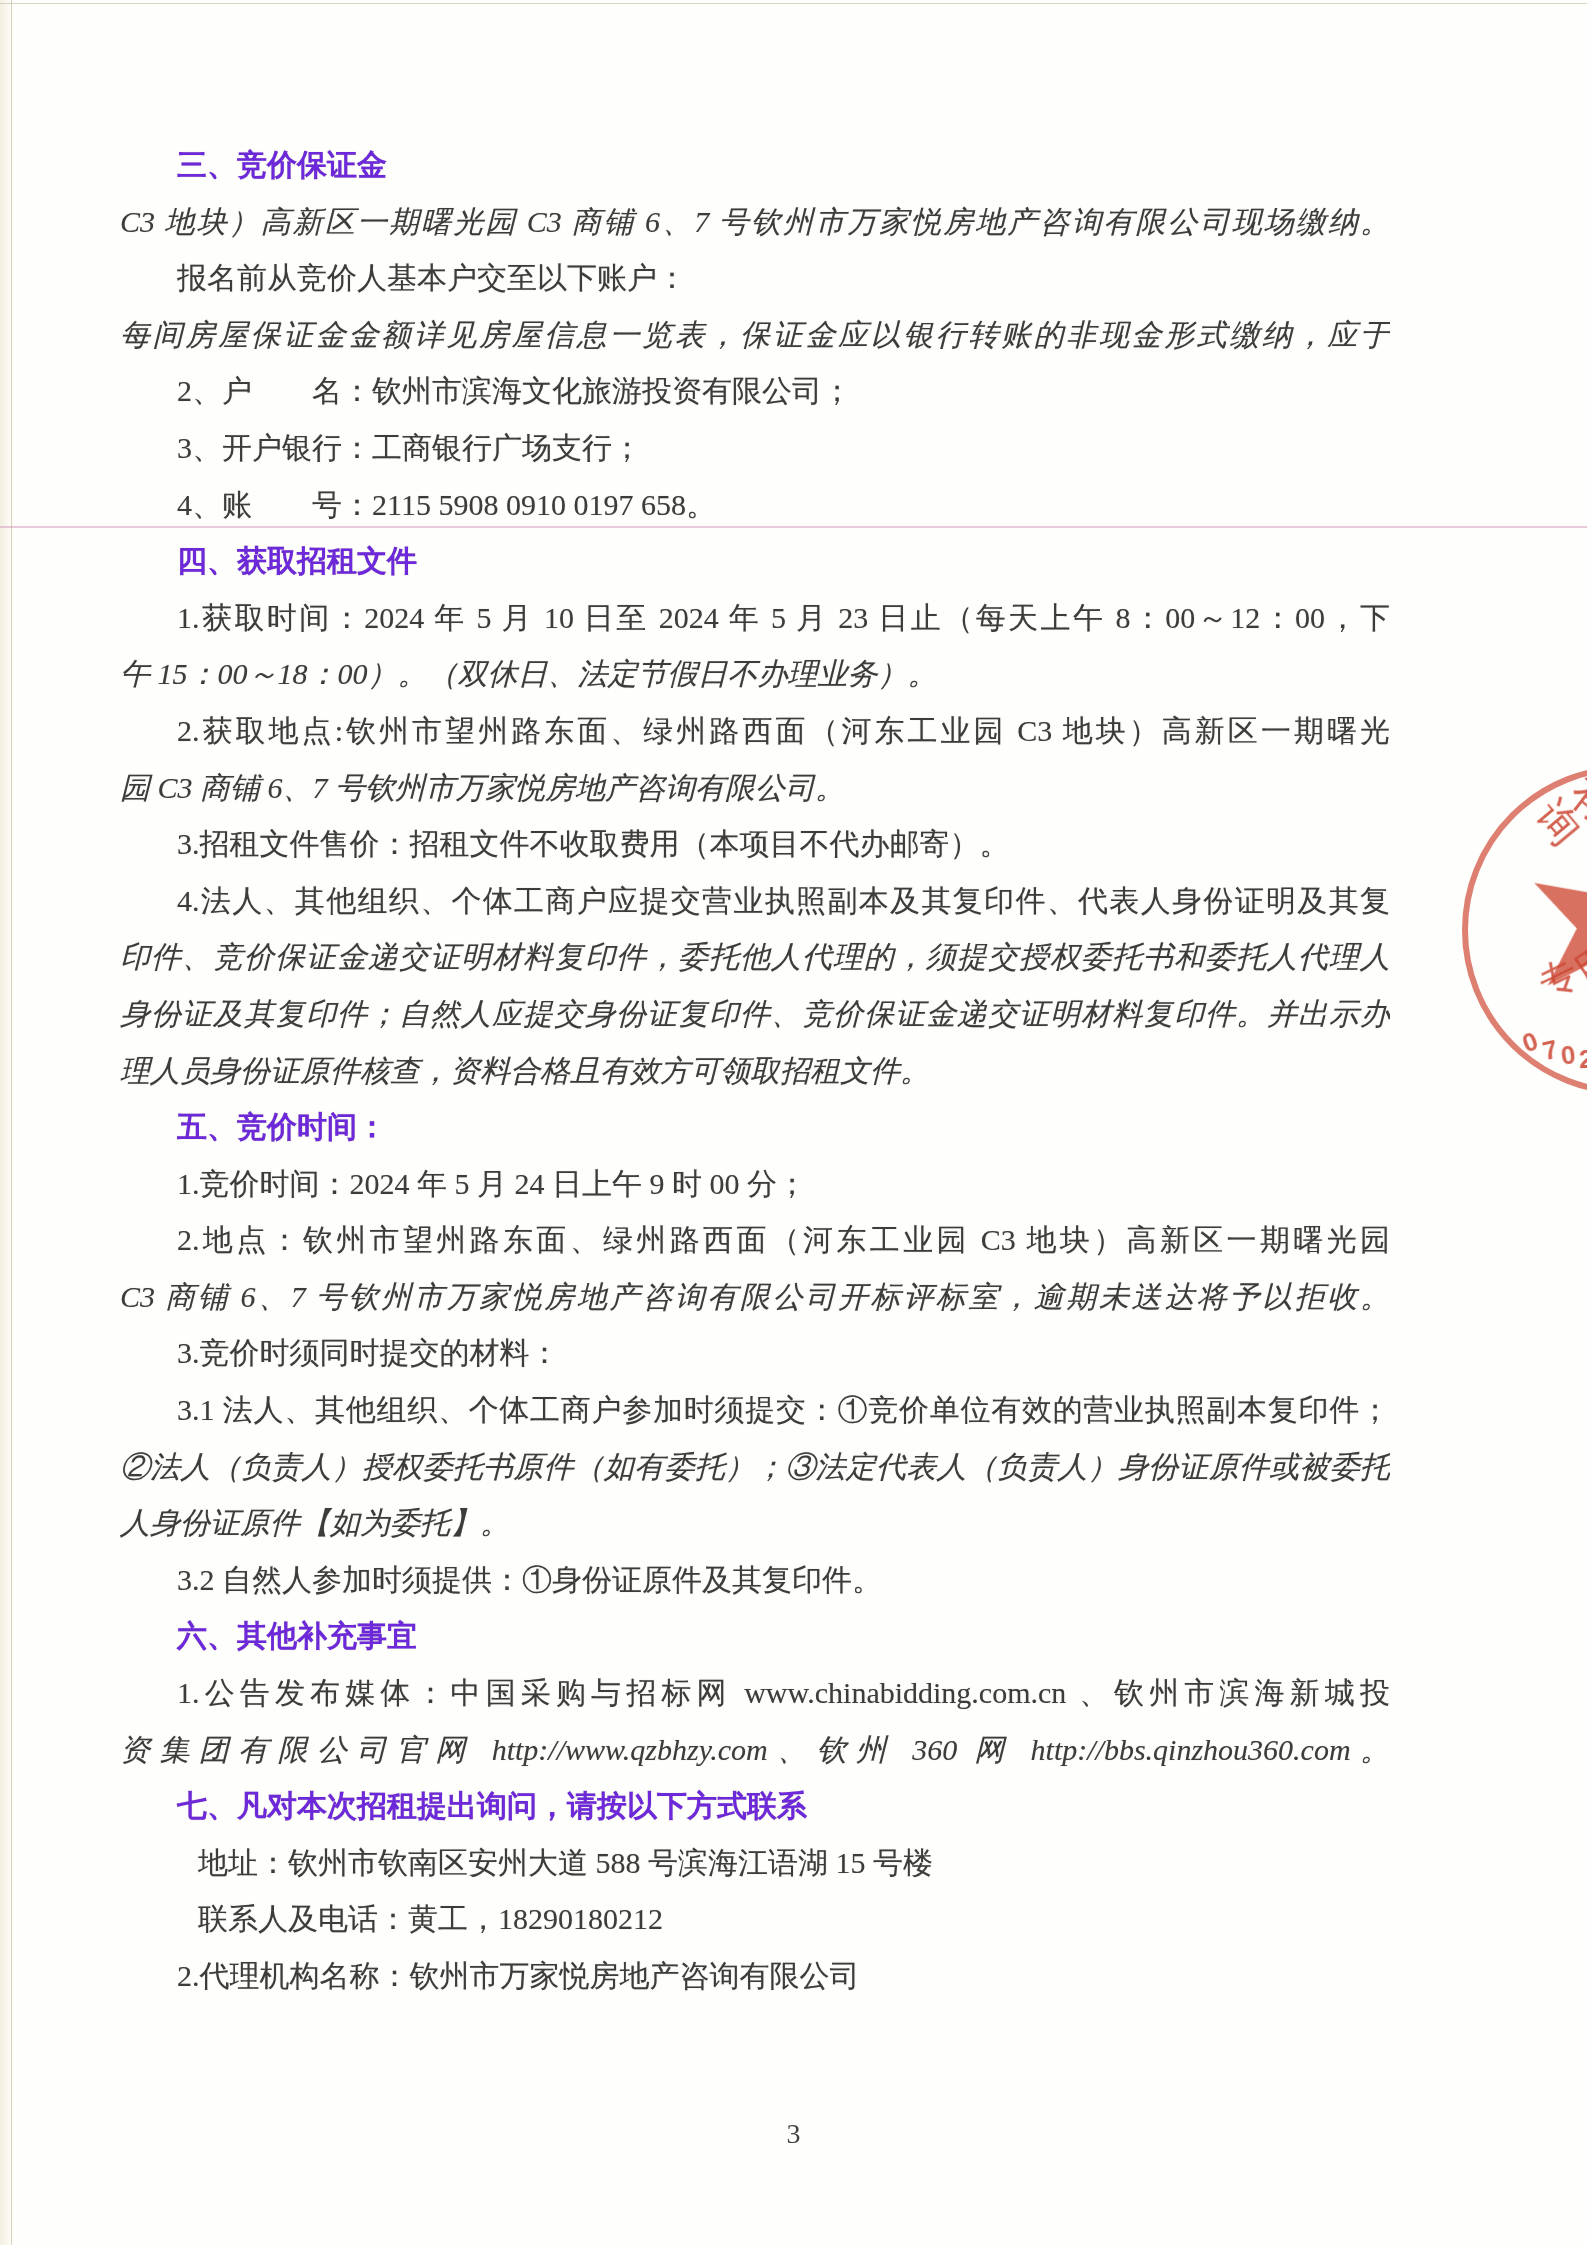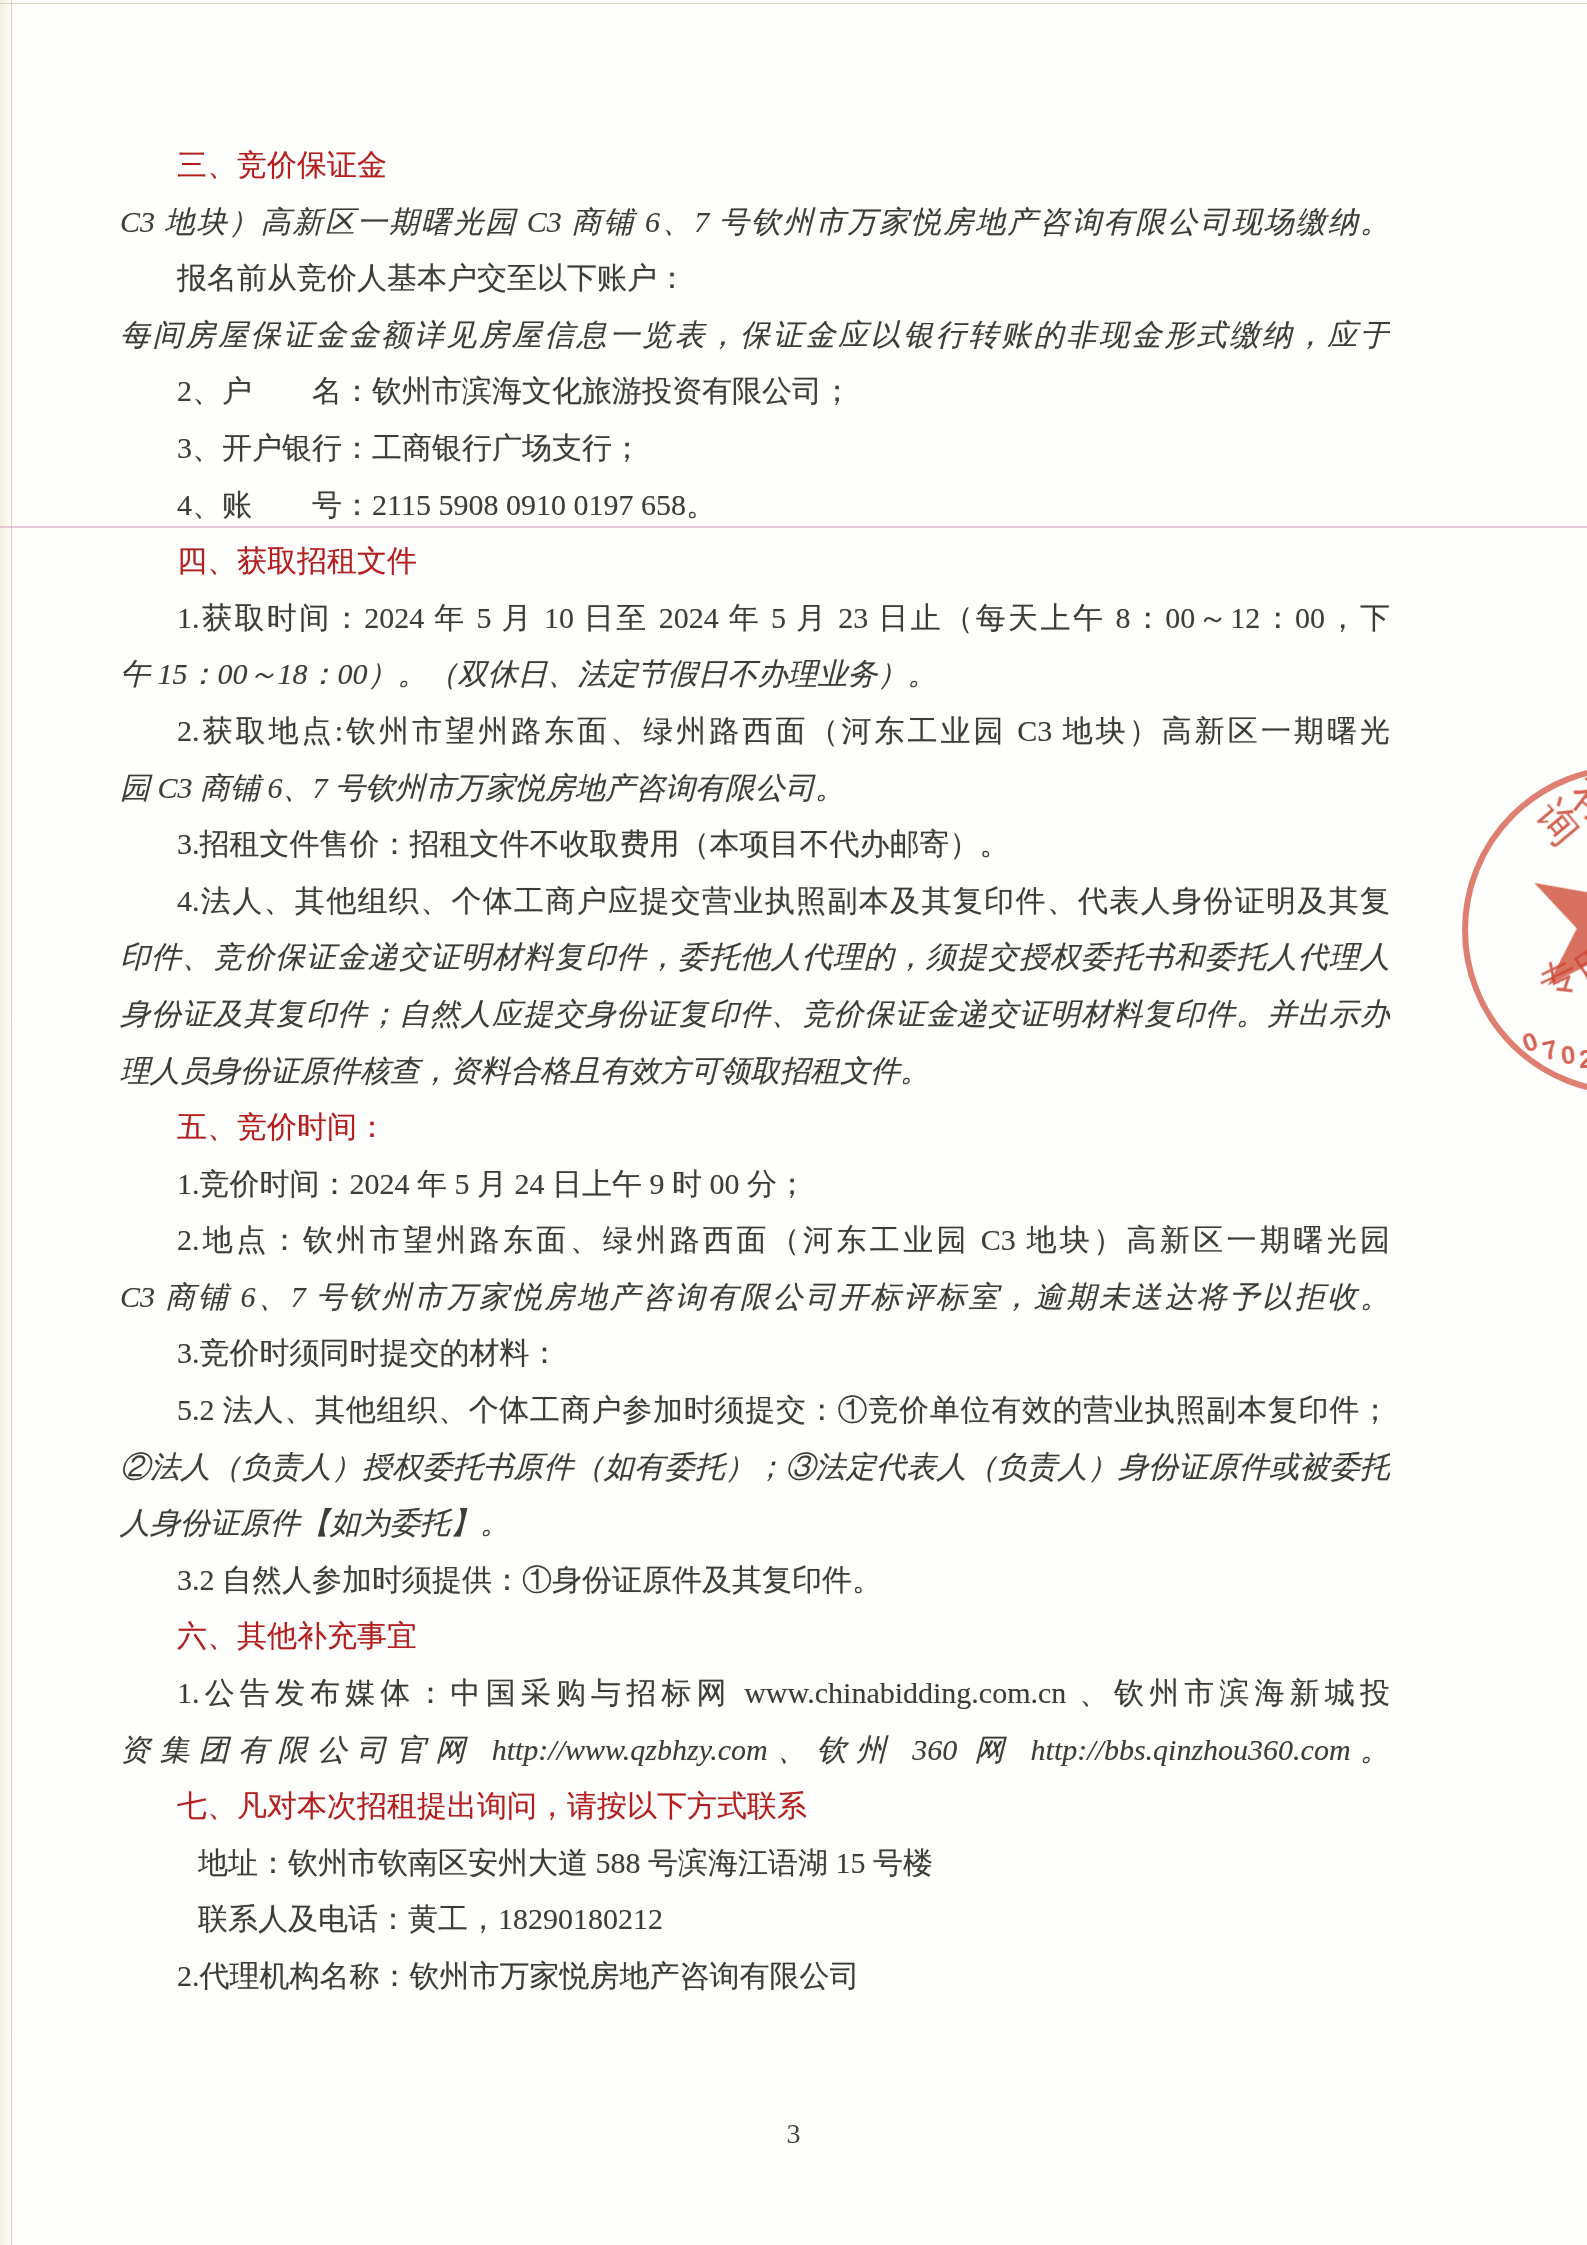--- a/index.html
+++ b/index.html
@@ -24,7 +24,7 @@
   .ind0{text-indent:0;font-style:italic;}
   .ind1{text-indent:57px;}
   .ind2{text-indent:78px;}
-  .bold{font-weight:normal;color:#b91c1c;}
+  .bold{font-weight:bold;color:#6d28d9;}
   .page-num{position:absolute;left:0;top:2112px;width:1587px;height:44px;
     line-height:44px;text-align:center;font-size:28px;color:#454442;}
   

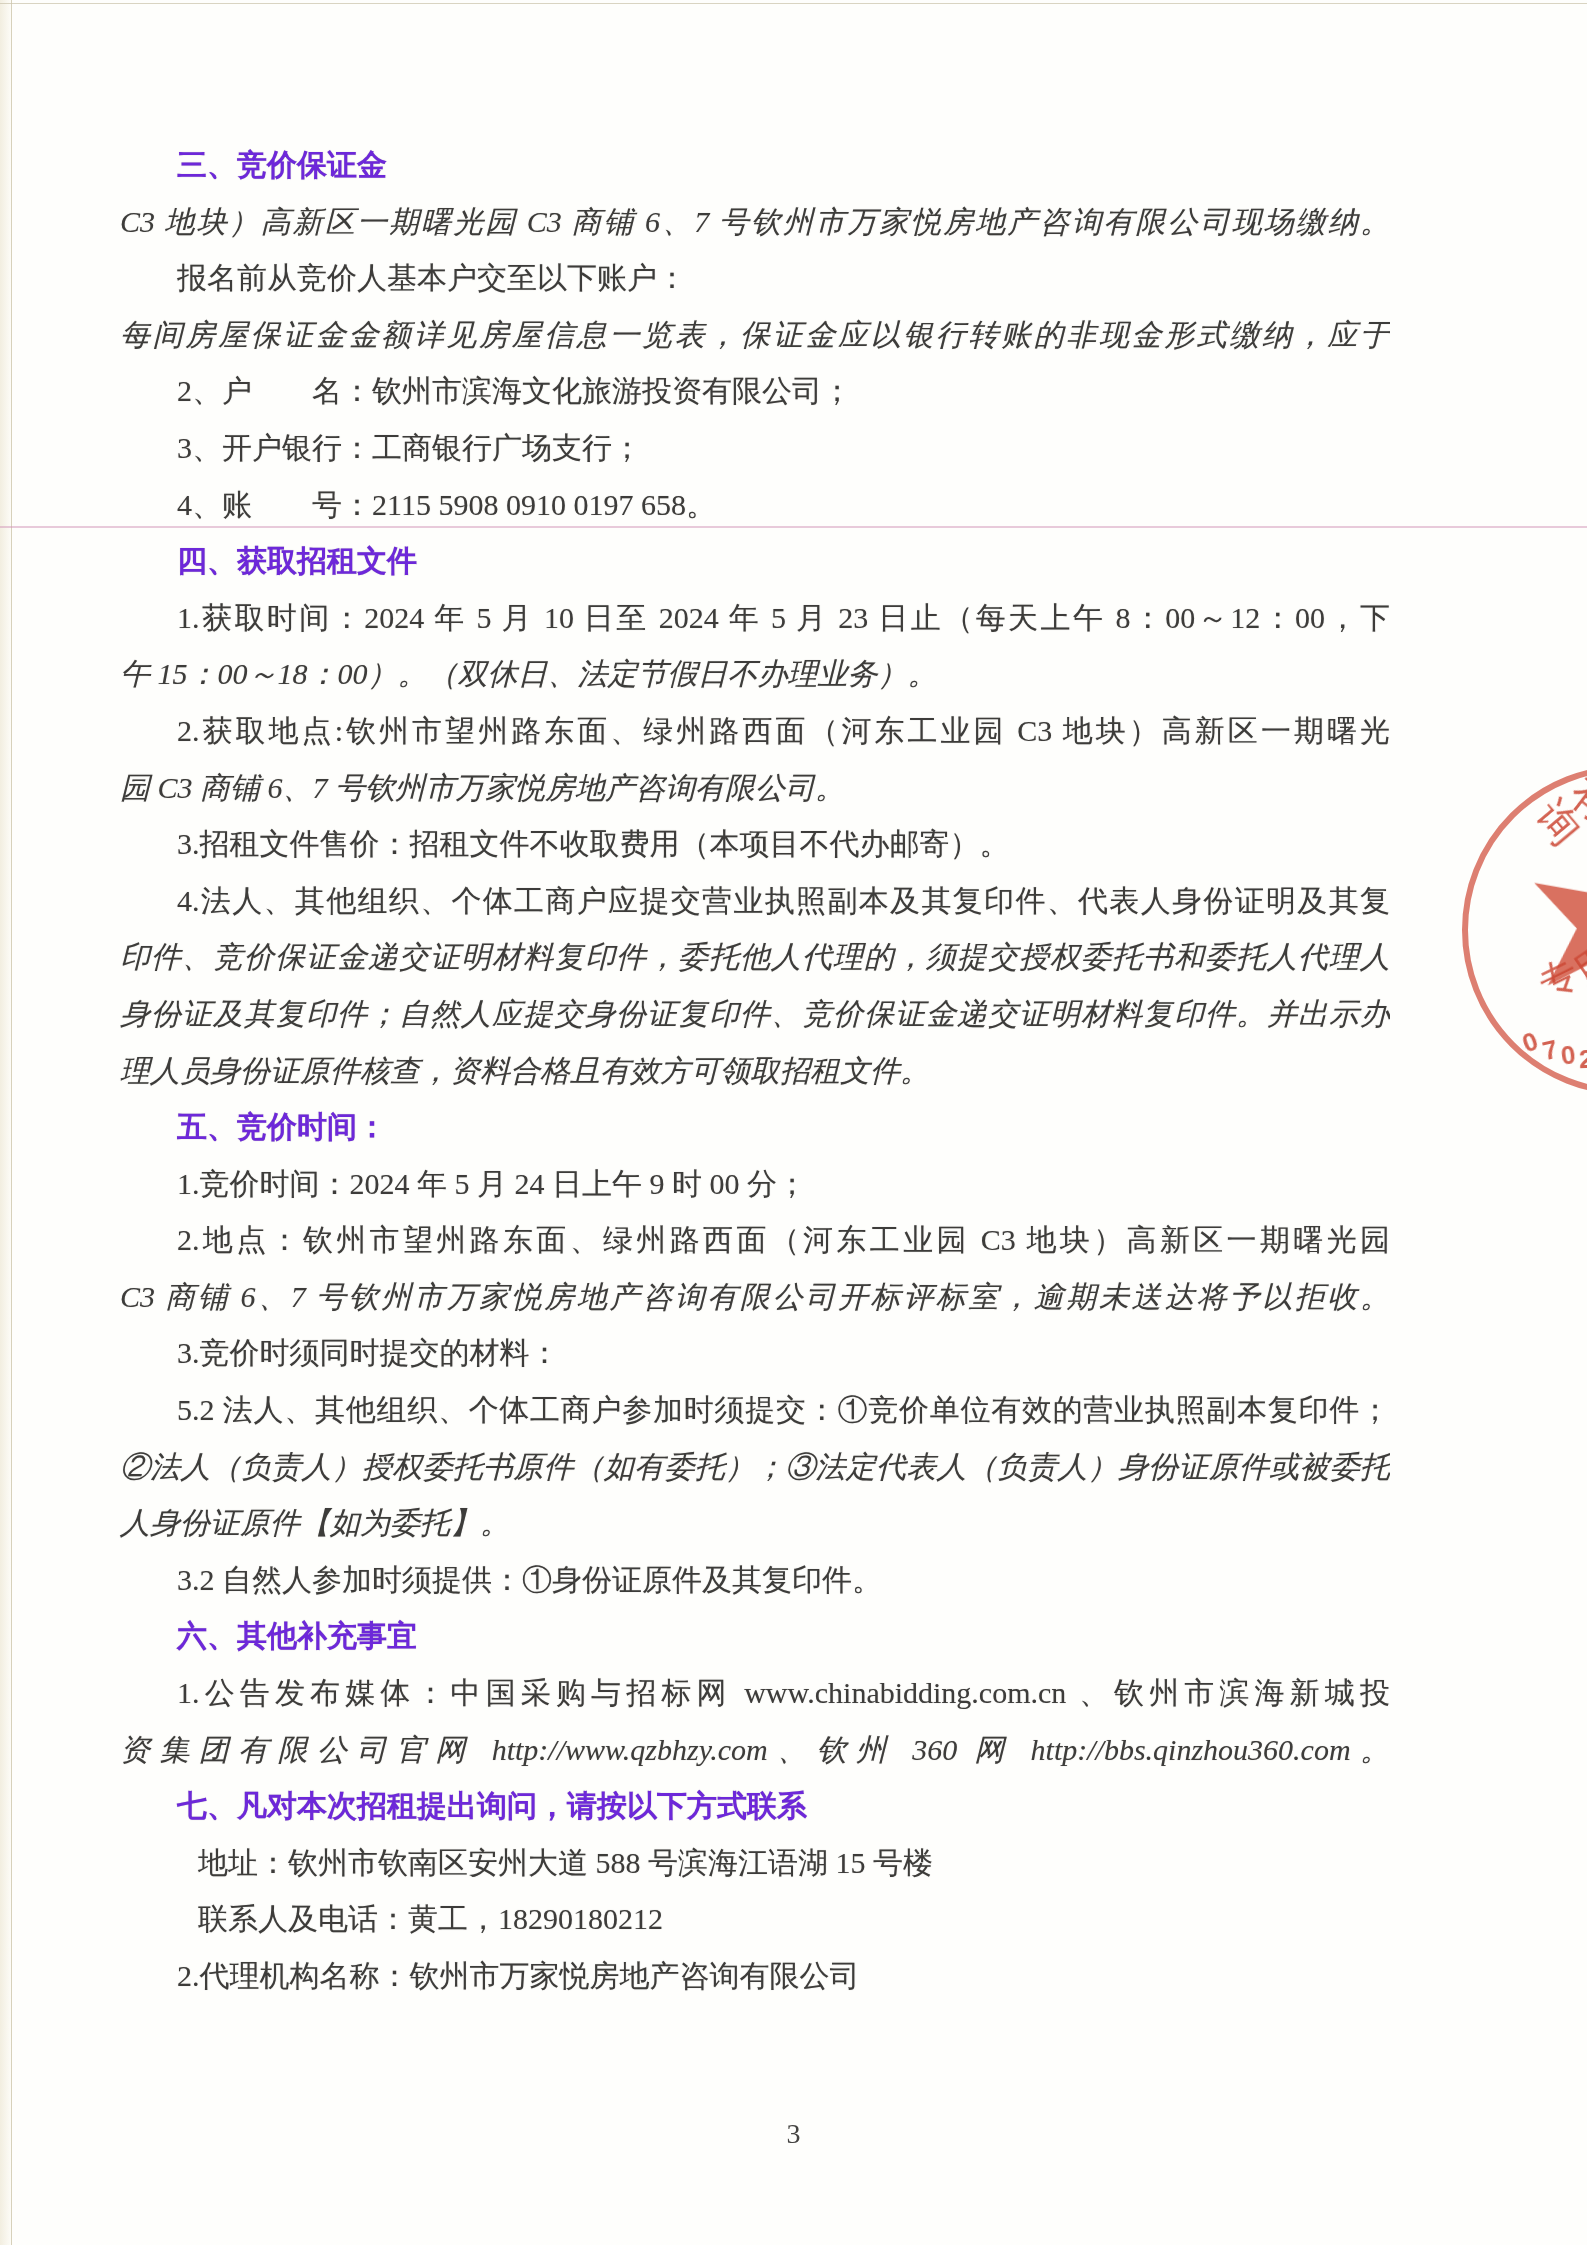--- a/index.html
+++ b/index.html
@@ -75,7 +75,7 @@
     <div class="line ind1 just">2.地点：钦州市望州路东面、绿州路西面（河东工业园 C3 地块）高新区一期曙光园</div>
     <div class="line ind0 just">C3 商铺 6、7 号钦州市万家悦房地产咨询有限公司开标评标室，逾期未送达将予以拒收。</div>
     <div class="line ind1">3.竞价时须同时提交的材料：</div>
-    <div class="line ind1 just">5.2 法人、其他组织、个体工商户参加时须提交：①竞价单位有效的营业执照副本复印件；</div>
+    <div class="line ind1 just">3.1 法人、其他组织、个体工商户参加时须提交：①竞价单位有效的营业执照副本复印件；</div>
     <div class="line ind0 just">②法人（负责人）授权委托书原件（如有委托）；③法定代表人（负责人）身份证原件或被委托</div>
     <div class="line ind0">人身份证原件【如为委托】。</div>
     <div class="line ind1">3.2 自然人参加时须提供：①身份证原件及其复印件。</div>

